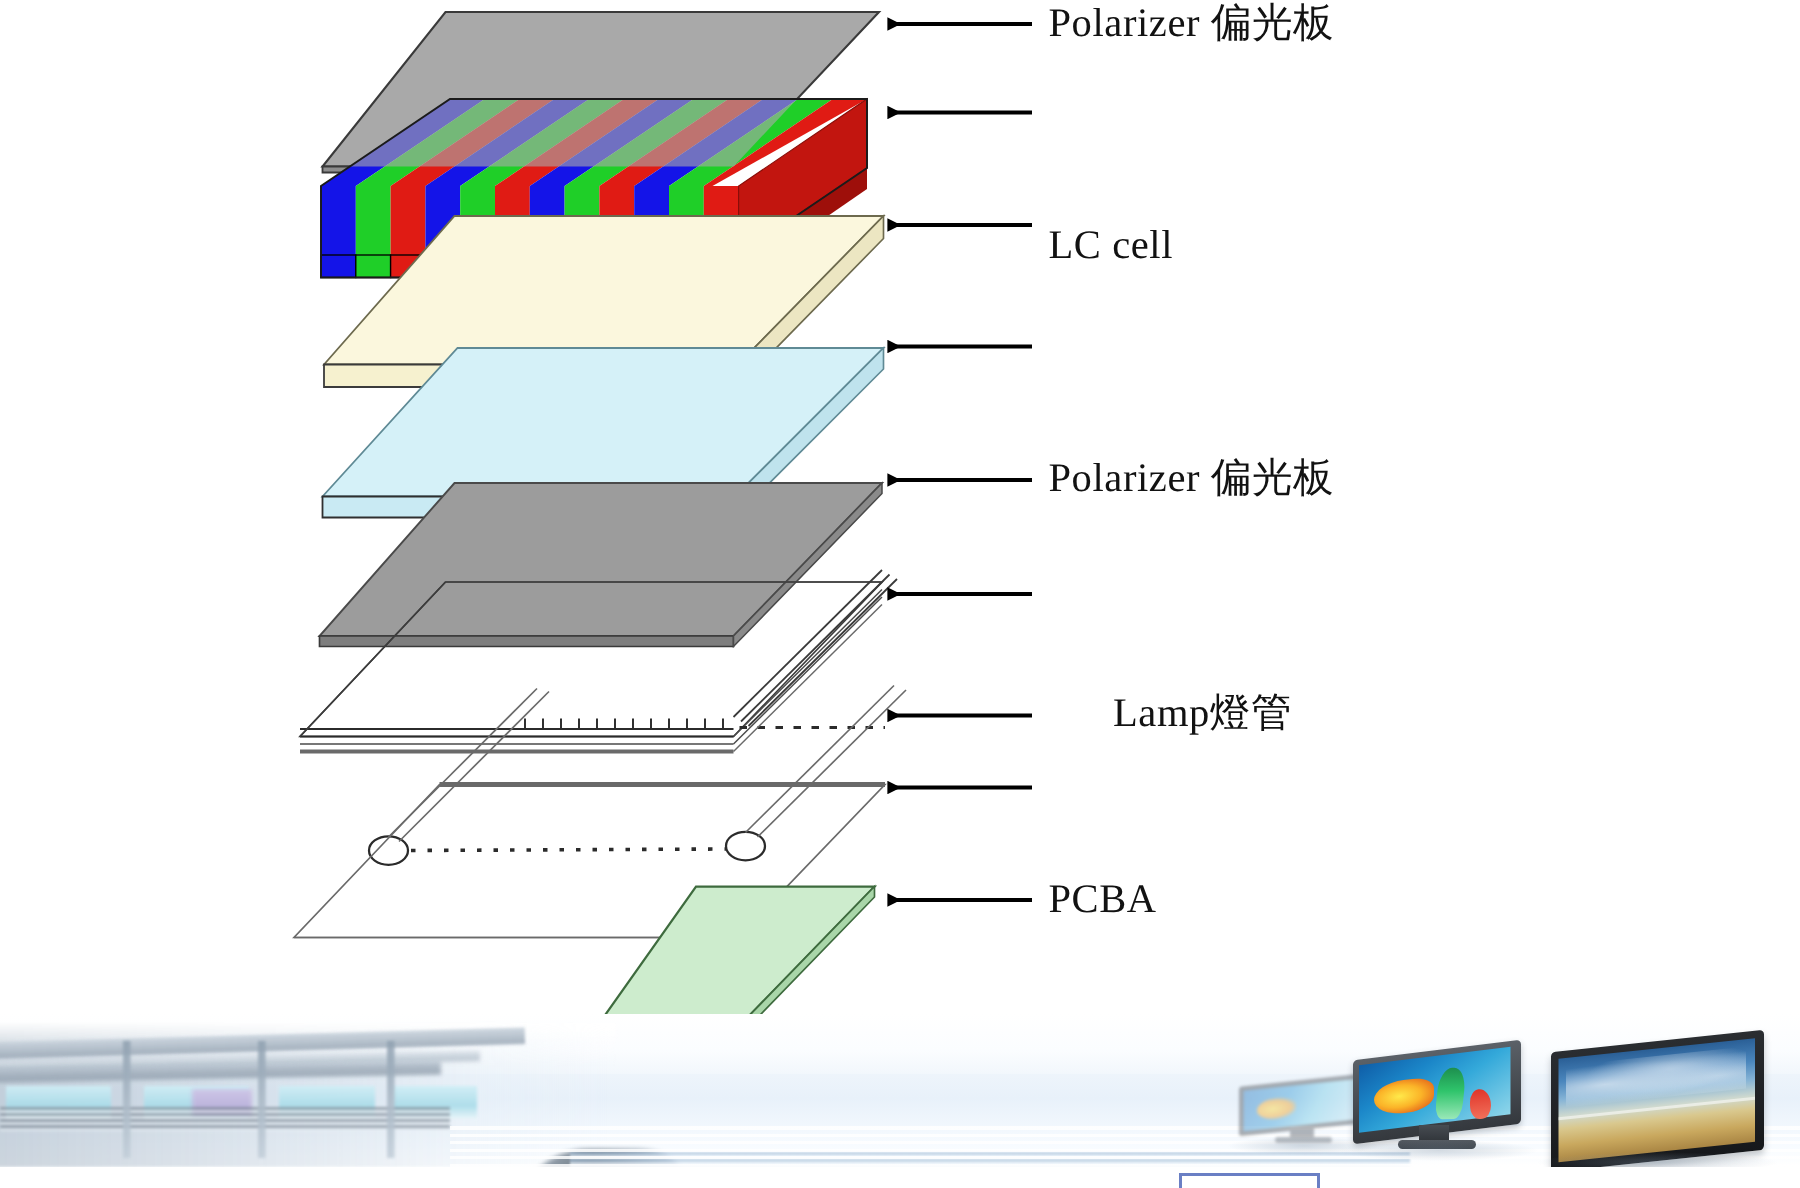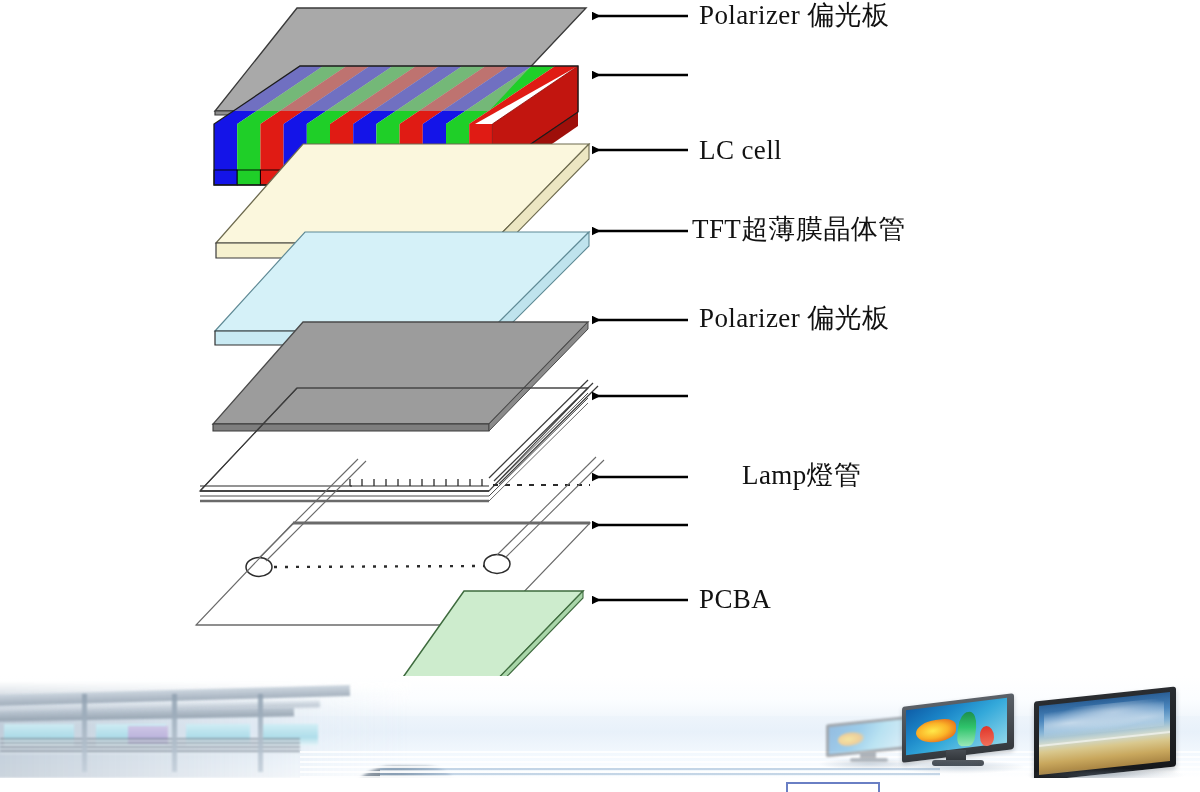--- a/index.html
+++ b/index.html
@@ -256,7 +256,7 @@
   <div class="label" style="left:699px;top:2px;">Polarizer 偏光板</div>
 
 
-  <div class="label" style="left:699px;top:137px;">LC cell</div>
+  <div class="label" style="left:699px;top:150px;">LC cell</div>
 
   <div class="label" style="left:692px;top:216px;">TFT超薄膜晶体管</div>
 

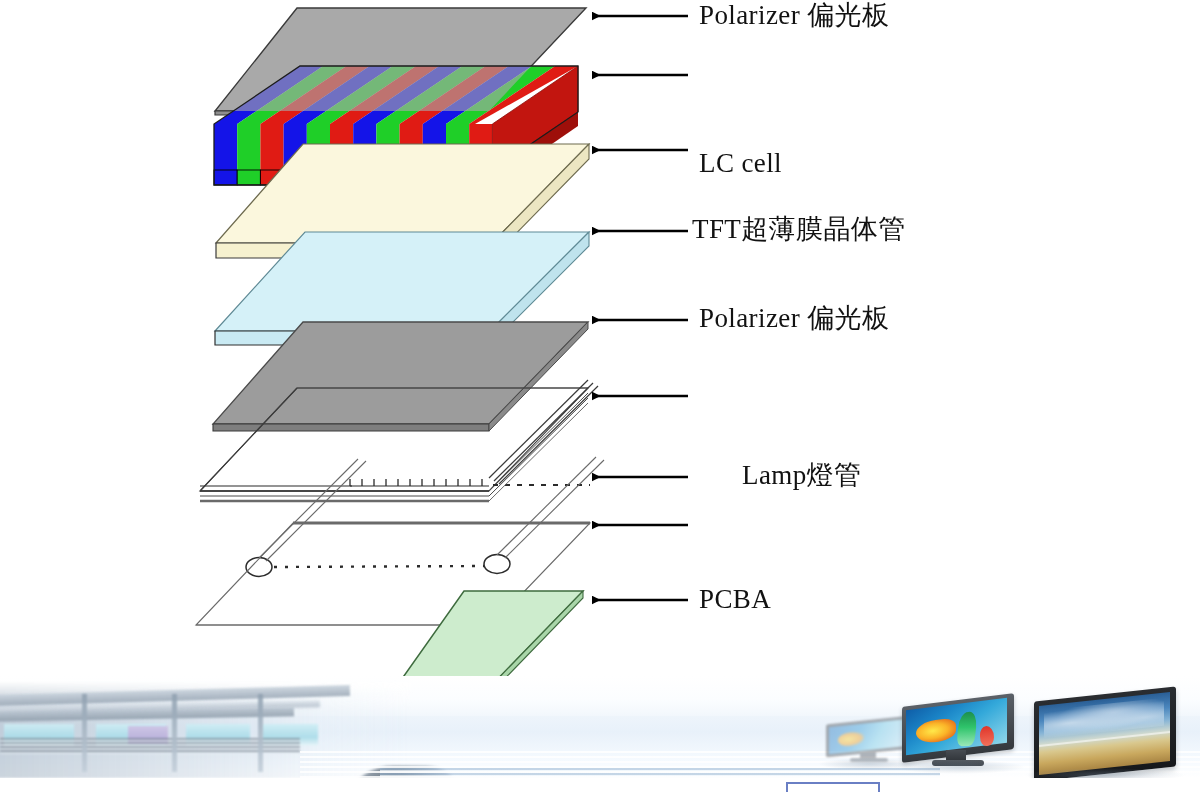--- a/index.html
+++ b/index.html
@@ -258,7 +258,6 @@
 
   <div class="label" style="left:699px;top:150px;">LC cell</div>
 
-  <div class="label" style="left:692px;top:216px;">TFT超薄膜晶体管</div>
 
   <div class="label" style="left:699px;top:305px;">Polarizer 偏光板</div>
 

